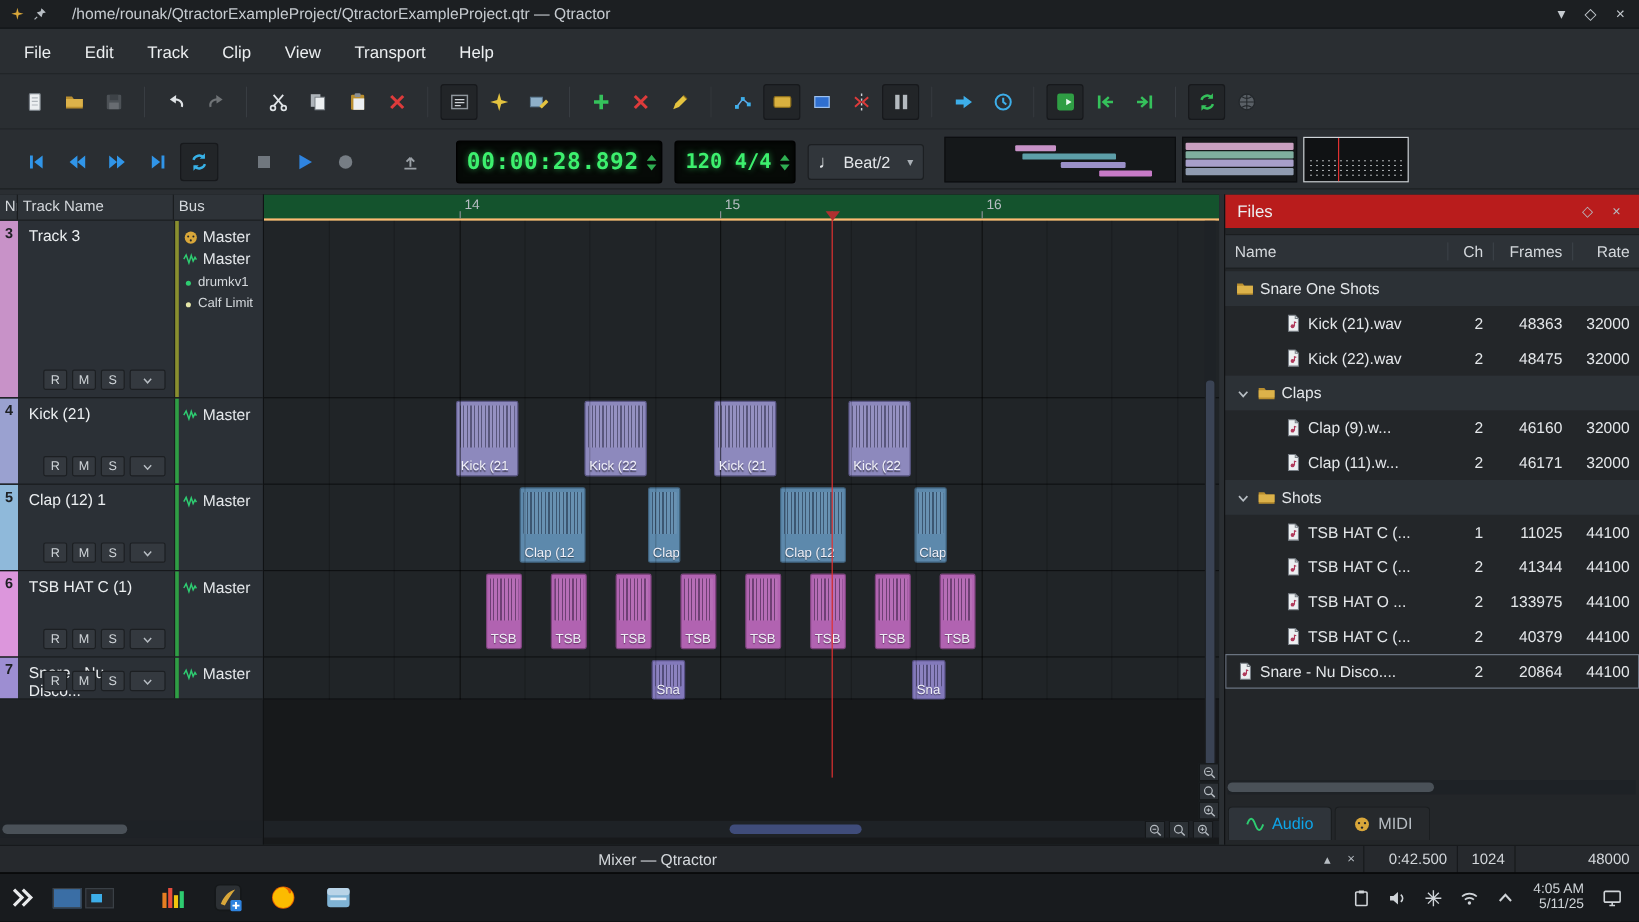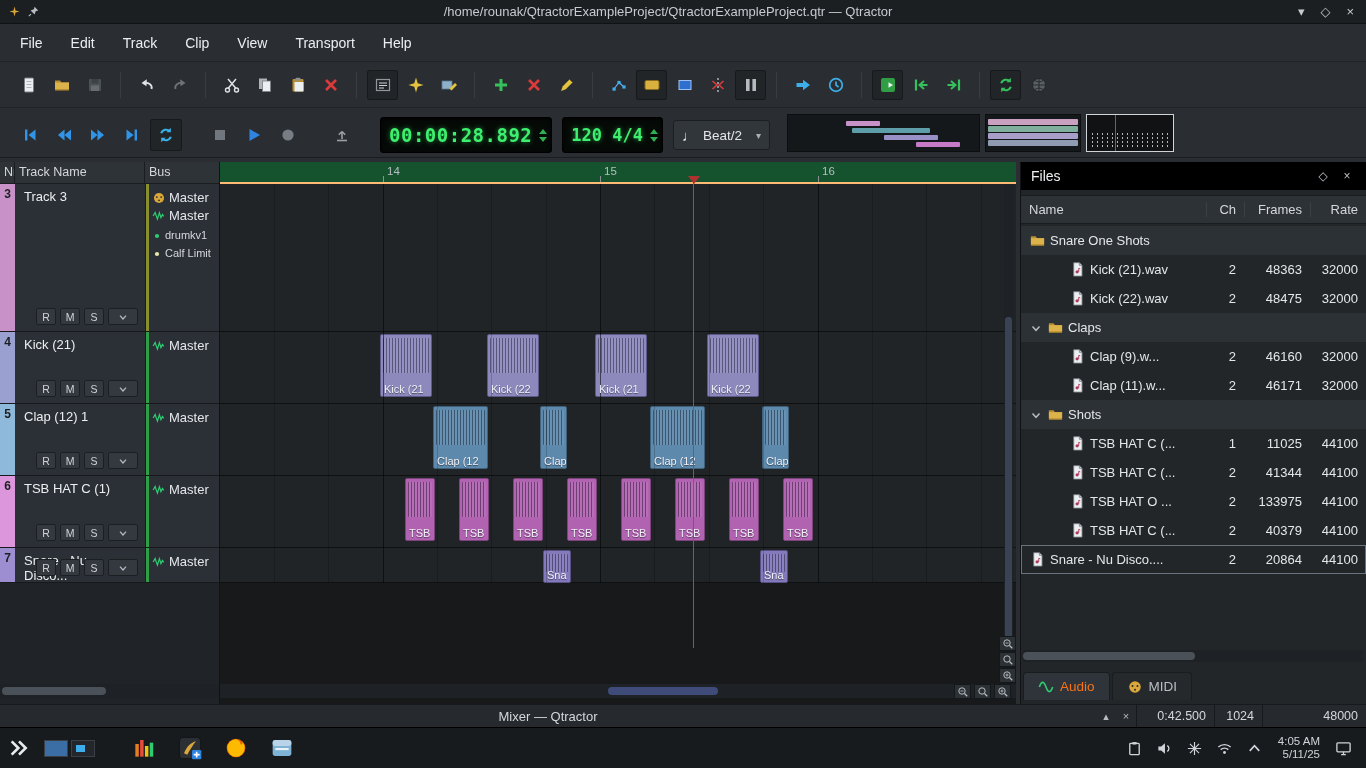--- a/index.html
+++ b/index.html
@@ -11,7 +11,7 @@
   .titlebar{position:absolute;left:0;top:0;width:1366px;height:24px;background:#1c1f22;display:flex;align-items:center;border-bottom:1px solid #101214}
   .tb-left{display:flex;align-items:center;gap:6px;padding-left:8px;width:60px}
   .tb-left .ic{width:13px;height:13px}
-  .tb-title{flex:1;text-align:center;font-size:13px;color:#c6cbd0;white-space:nowrap;overflow:hidden}
+  .tb-title{flex:1;font-size:13px;color:#c6cbd0;white-space:nowrap;overflow:hidden}
   .tb-ctrls{display:flex;gap:16px;padding-right:12px;width:90px;justify-content:flex-end;color:#c6cbd0;font-size:13px}
   .tb-ctrls span{cursor:default}
   

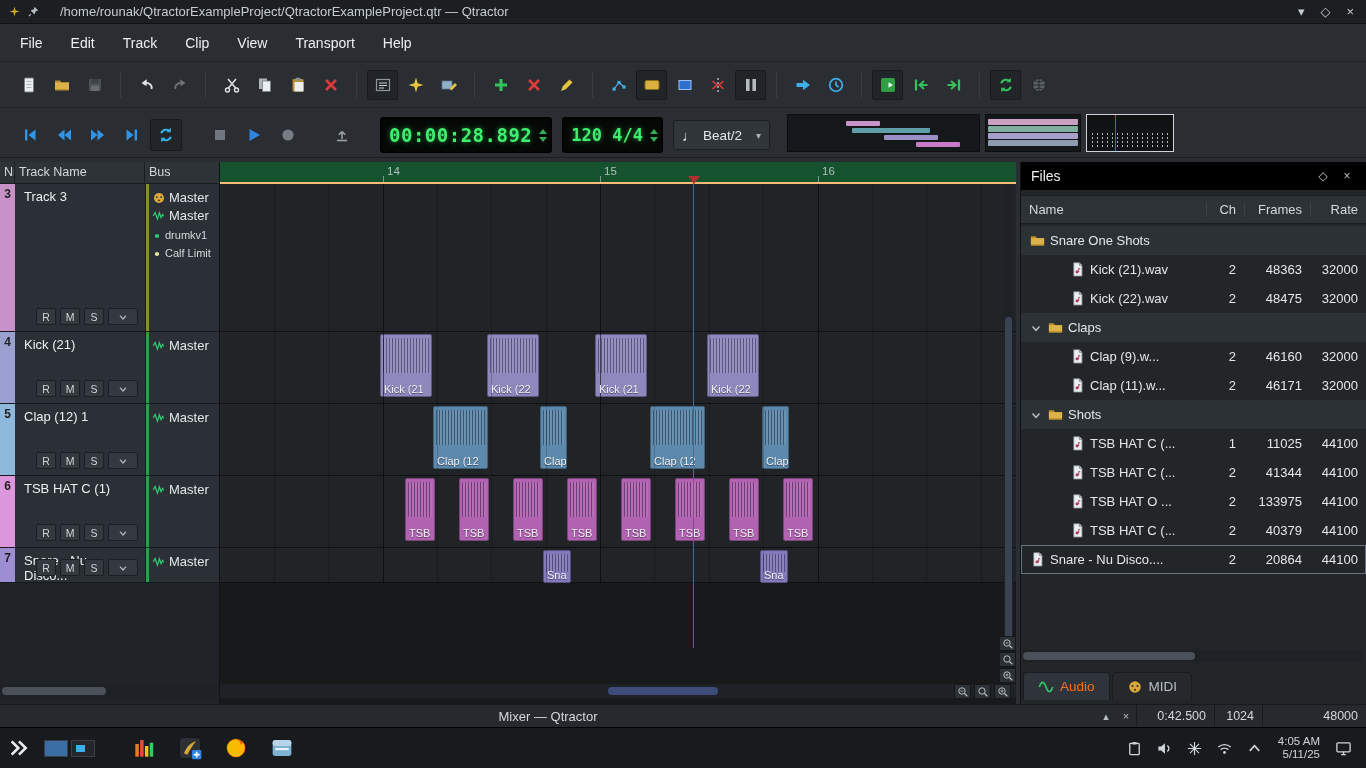--- a/index.html
+++ b/index.html
@@ -94,7 +94,7 @@
   .splitter{position:absolute;left:1016px;top:4px;width:4px;height:542px;background:#2a2e32}
   
   .files-panel{position:absolute;left:1020px;top:4px;width:346px;height:542px;background:#232629;border-left:1px solid #101214;overflow:hidden}
-  .fp-title{position:absolute;left:0;top:0;width:100%;height:28px;display:flex;align-items:center;padding:0 10px;font-size:14px;color:#eceff1;background:#000000}
+  .fp-title{position:absolute;left:0;top:0;width:100%;height:28px;display:flex;align-items:center;padding:0 10px;font-size:14px;color:#eceff1;background:#b91c1c}
   .fp-title .sp{flex:1}
   .fp-title .fbtn{width:18px;height:18px;display:flex;align-items:center;justify-content:center;color:#b7bdc3;font-size:12px;margin-left:6px}
   .fp-cols{position:absolute;left:0;top:33px;width:100%;height:29px;display:flex;background:#2d3237;border-top:1px solid #1a1d1f;border-bottom:1px solid #1a1d1f;font-size:13px;color:#d4d8dc;align-items:center}

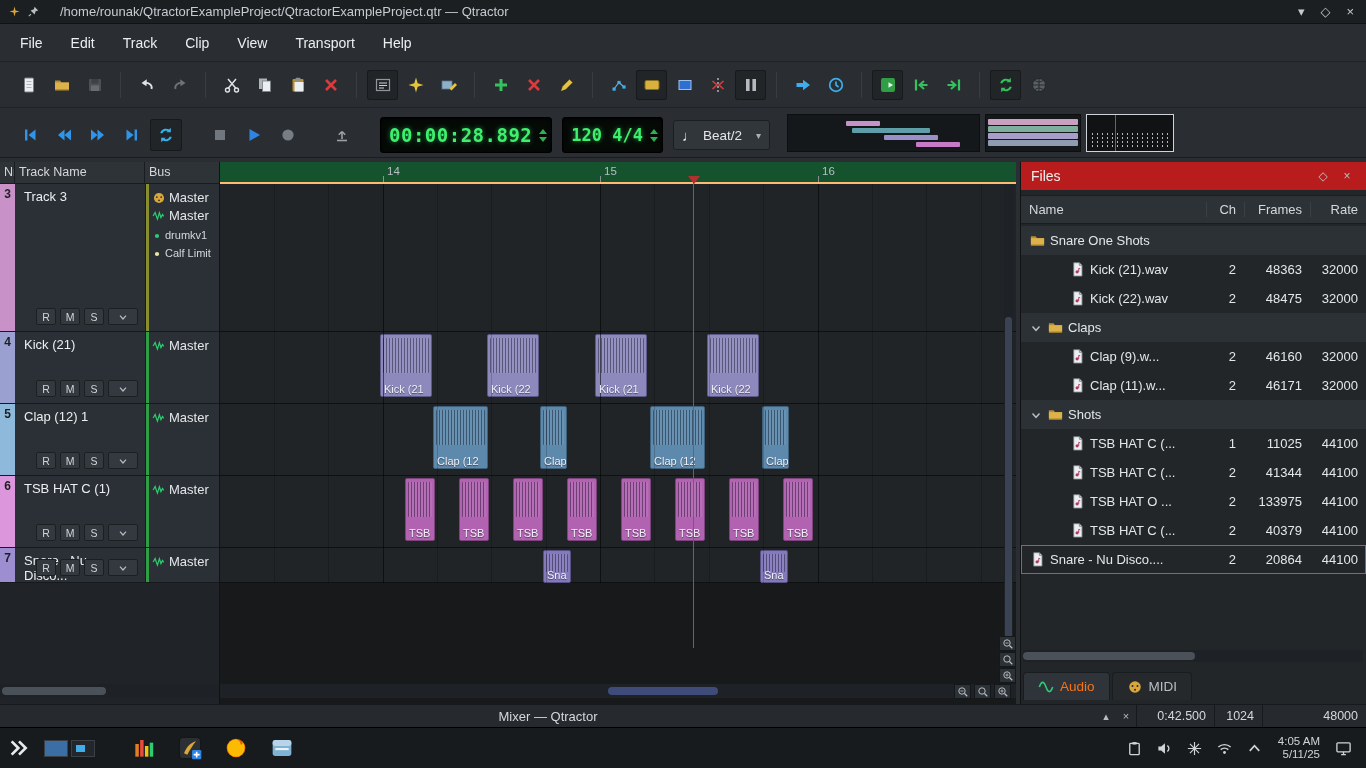--- a/index.html
+++ b/index.html
@@ -114,7 +114,7 @@
   .fp-hscroll .thumb{position:absolute;left:0;top:2px;width:172px;height:8px;background:#4a5158;border-radius:4px}
   .fp-tabs{position:absolute;left:2px;top:508px;height:30px;display:flex;align-items:flex-end;gap:2px}
   .ftab{height:28px;display:flex;align-items:center;gap:6px;padding:0 14px;font-size:13.5px;border:1px solid #1a1d1f;border-bottom:none;border-radius:4px 4px 0 0;background:#26292c;color:#b7bdc3}
-  .ftab.active{background:#2f343a;color:#f97316}
+  .ftab.active{background:#2f343a;color:#0ea5e9}
   
   .statusbar{position:absolute;left:0;top:704px;width:1366px;height:23px;background:#26292d;border-top:1px solid #17191c;display:flex;align-items:center}
   .mixer-strip{width:1096px;text-align:center;font-size:13px;color:#d4d8dc;overflow:hidden;white-space:nowrap}

